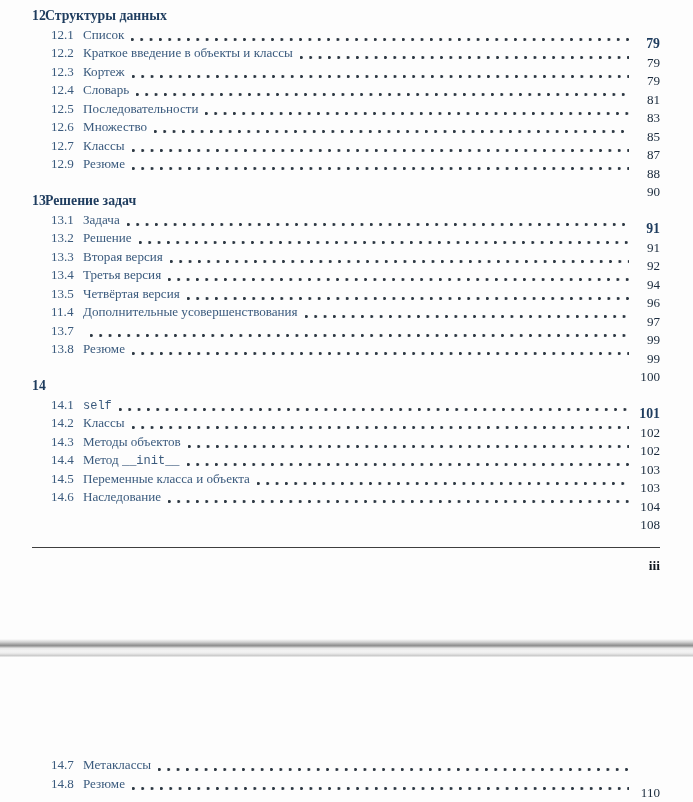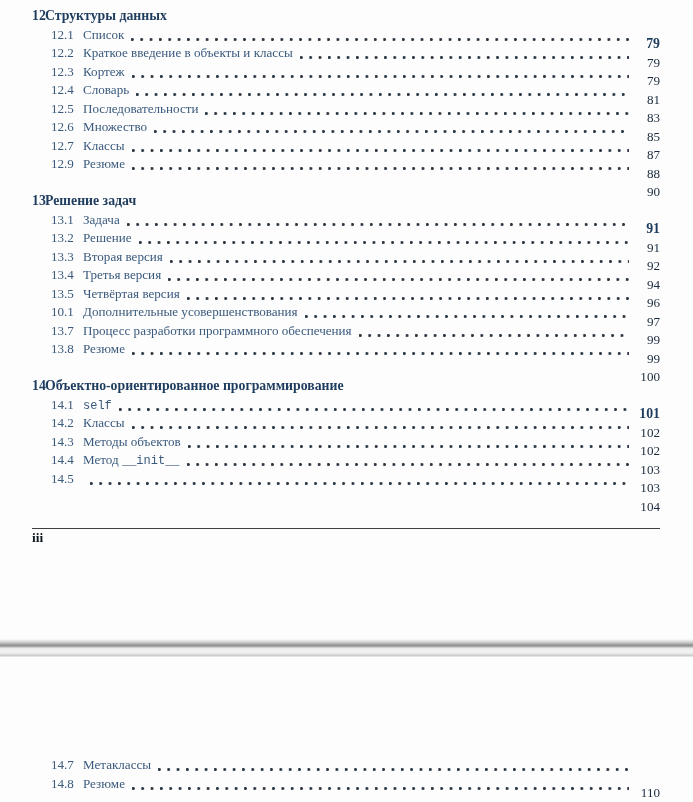--- a/index.html
+++ b/index.html
@@ -151,7 +151,7 @@
           <span class="pagenum">97</span>
         </div>
         <div class="row section-row">
-          <span class="num">10.1</span>
+          <span class="num">11.4</span>
           <span class="title"><span class="t-part">Дополнительные усовершенствования</span></span>
           <span class="dots"></span>
           <span class="pagenum">99</span>

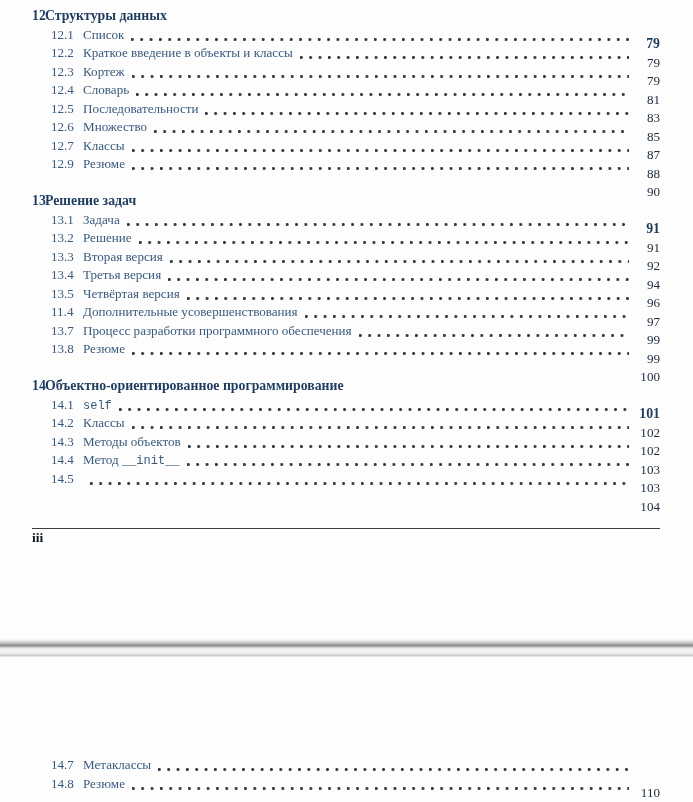--- a/index.html
+++ b/index.html
@@ -158,7 +158,6 @@
         </div>
         <div class="row section-row">
           <span class="num">13.7</span>
-          <span class="title"><span class="t-part">Процесс разработки программного обеспечения</span></span>
           <span class="dots"></span>
           <span class="pagenum">99</span>
         </div>

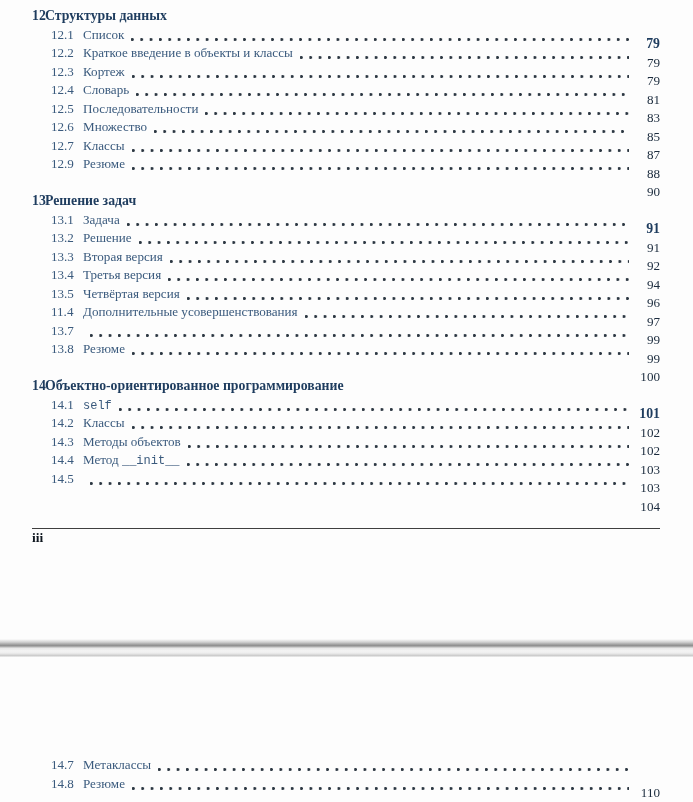--- a/index.html
+++ b/index.html
@@ -171,7 +171,6 @@
       <div class="chapter-block">
         <div class="row chapter-row">
           <span class="num">14</span>
-          <span class="title"><span class="t-part">Объектно-ориентированное программирование</span></span>
           <span class="spacer"></span>
           <span class="pagenum">101</span>
         </div>

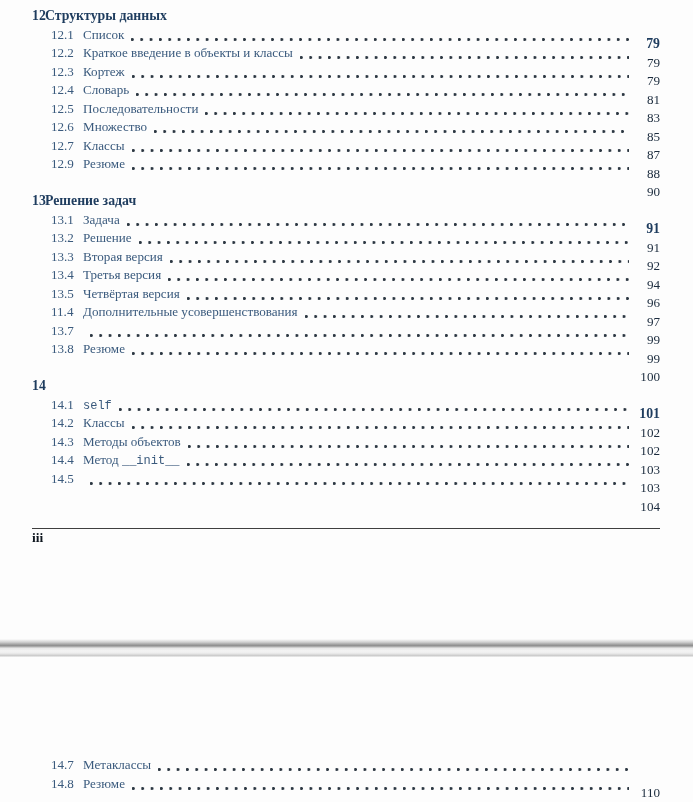--- a/index.html
+++ b/index.html
@@ -200,6 +200,7 @@
         </div>
         <div class="row section-row">
           <span class="num">14.5</span>
+          <span class="title"><span class="t-part">Переменные класса и объекта</span></span>
           <span class="dots"></span>
           <span class="pagenum">104</span>
         </div>

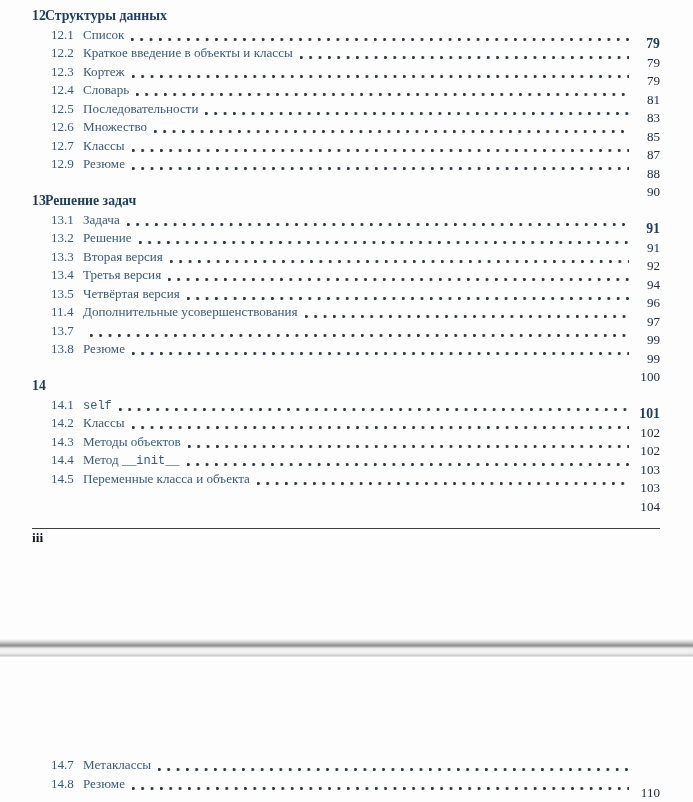--- a/index.html
+++ b/index.html
@@ -204,6 +204,12 @@
           <span class="dots"></span>
           <span class="pagenum">104</span>
         </div>
+        <div class="row section-row">
+          <span class="num">14.6</span>
+          <span class="title"><span class="t-part">Наследование</span></span>
+          <span class="dots"></span>
+          <span class="pagenum">108</span>
+        </div>
       </div>
     </div>
   <hr class="footrule">

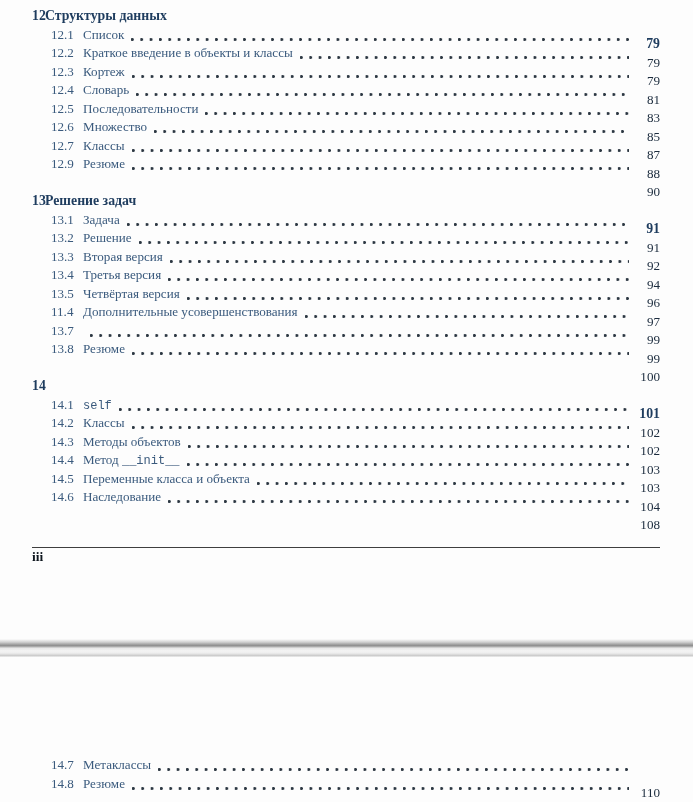--- a/index.html
+++ b/index.html
@@ -49,7 +49,7 @@
   .pagenum{ flex:0 0 auto; min-width:26px; text-align:right; color:var(--c-pagenum);margin-top:28px; }
   .chapter-row .pagenum{ color:var(--c-chapter); }
   .footrule{ margin-top:40px; border:none; border-top:1.5px solid var(--c-rule); }
-  .footer-row{ font-weight:bold; font-size:13.5px;
+  .footer-row{ margin-top:9px; text-align:right; font-weight:bold; font-size:13.5px;
                line-height:18.5px; color:var(--c-footer); }
 </style>
 </head>

